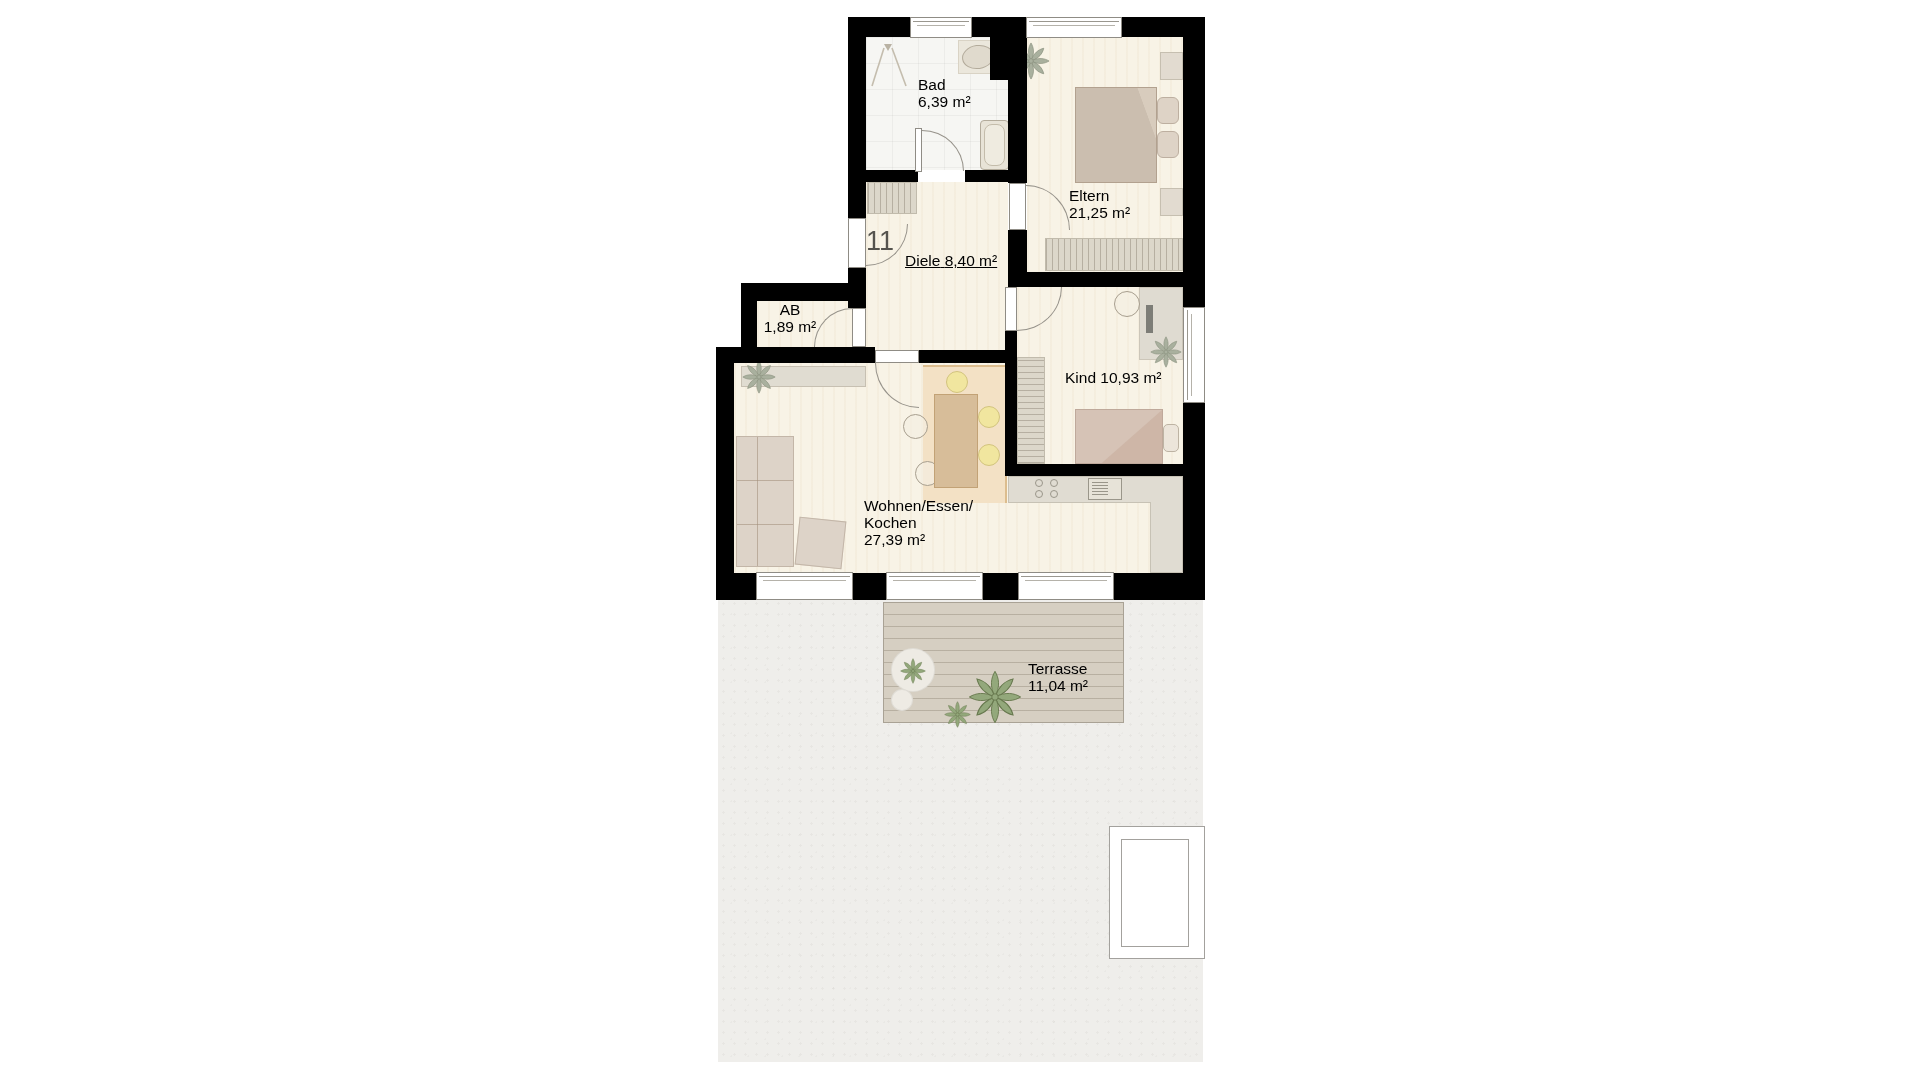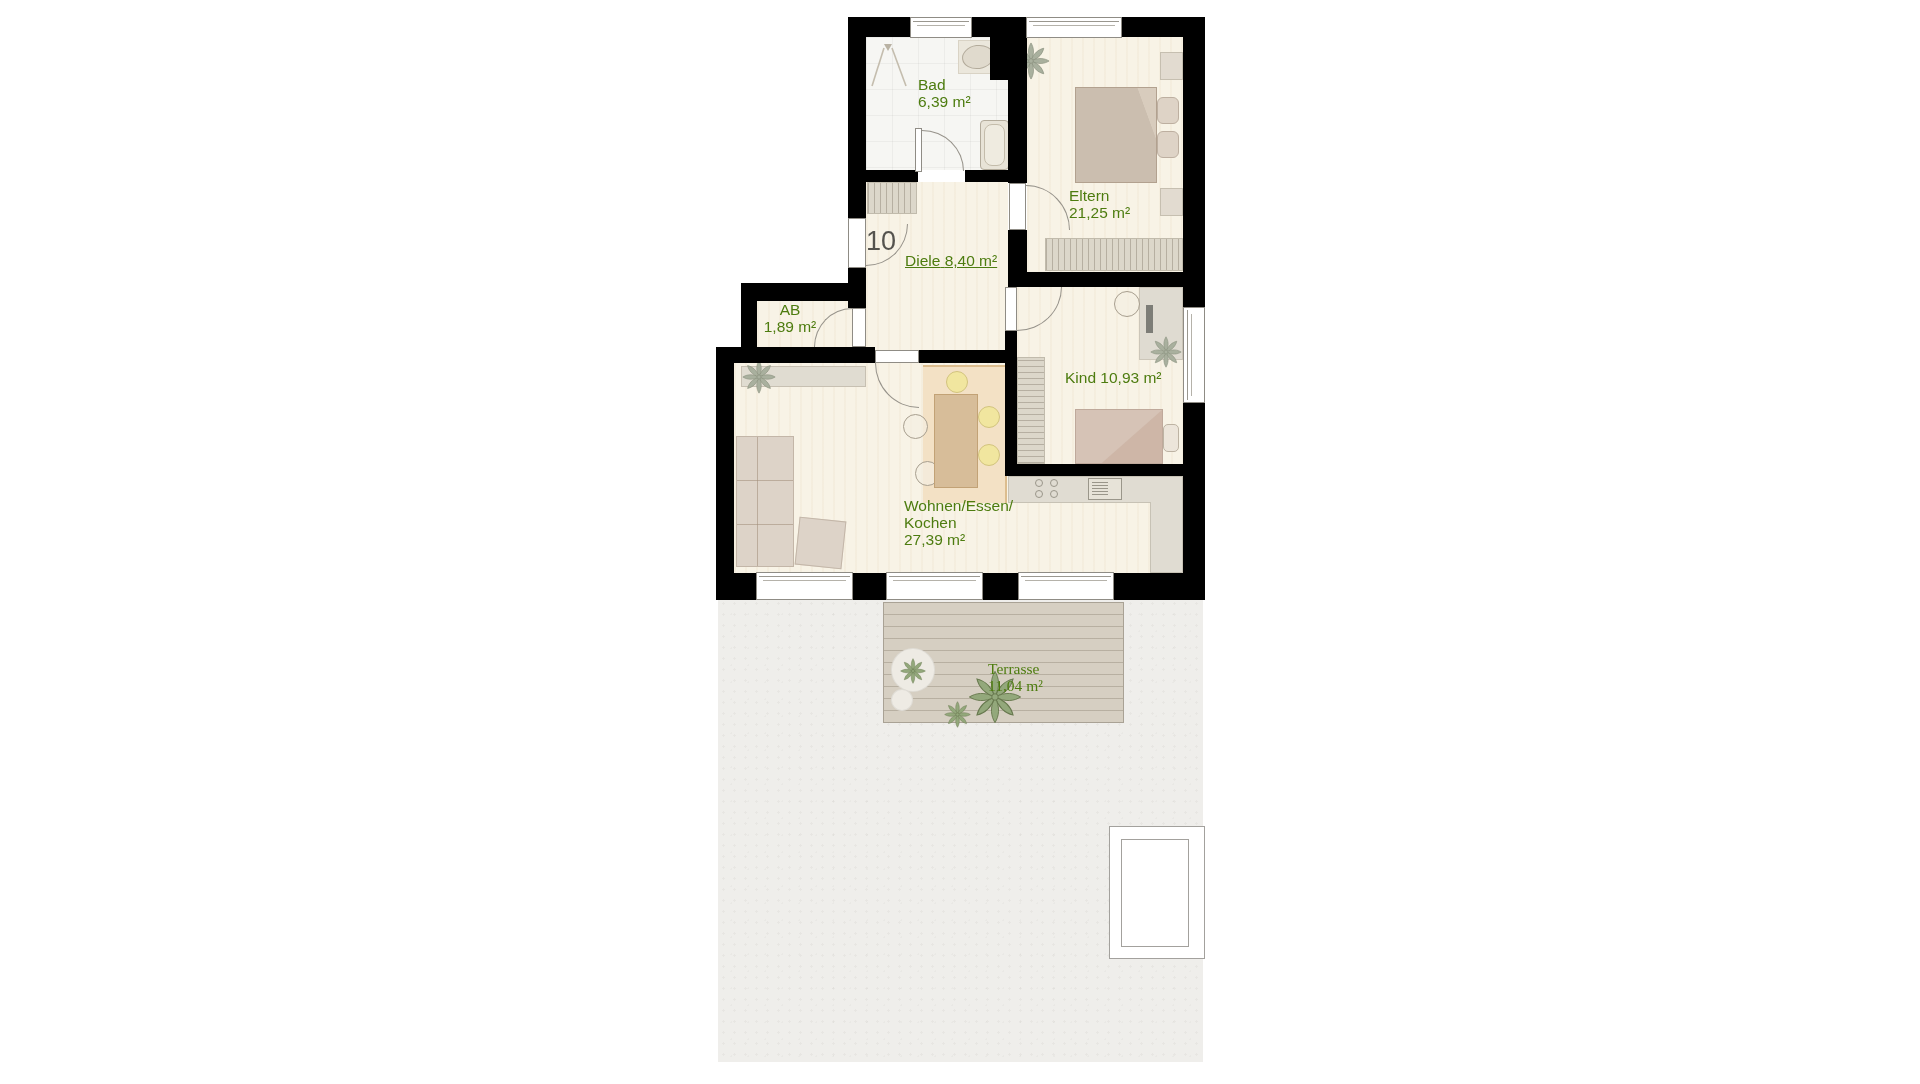--- a/index.html
+++ b/index.html
@@ -36,7 +36,7 @@
   .counter{background:#e0dcd2;border:1px solid #c7c2b5;}
   .circle{border-radius:50%;}
   
-  .lbl{position:absolute;color:#4d7c0f;font-size:15.5px;line-height:17px;white-space:nowrap;}
+  .lbl{position:absolute;color:#000000;font-size:15.5px;line-height:17px;white-space:nowrap;}
   #unit-number{position:absolute;color:#55534e;font-size:27px;line-height:27px;}
   .plant{position:absolute;fill:#a9b09e;stroke:#89907d;stroke-width:.7;}
   .plant-green{fill:#93a87b;stroke:#68794f;}

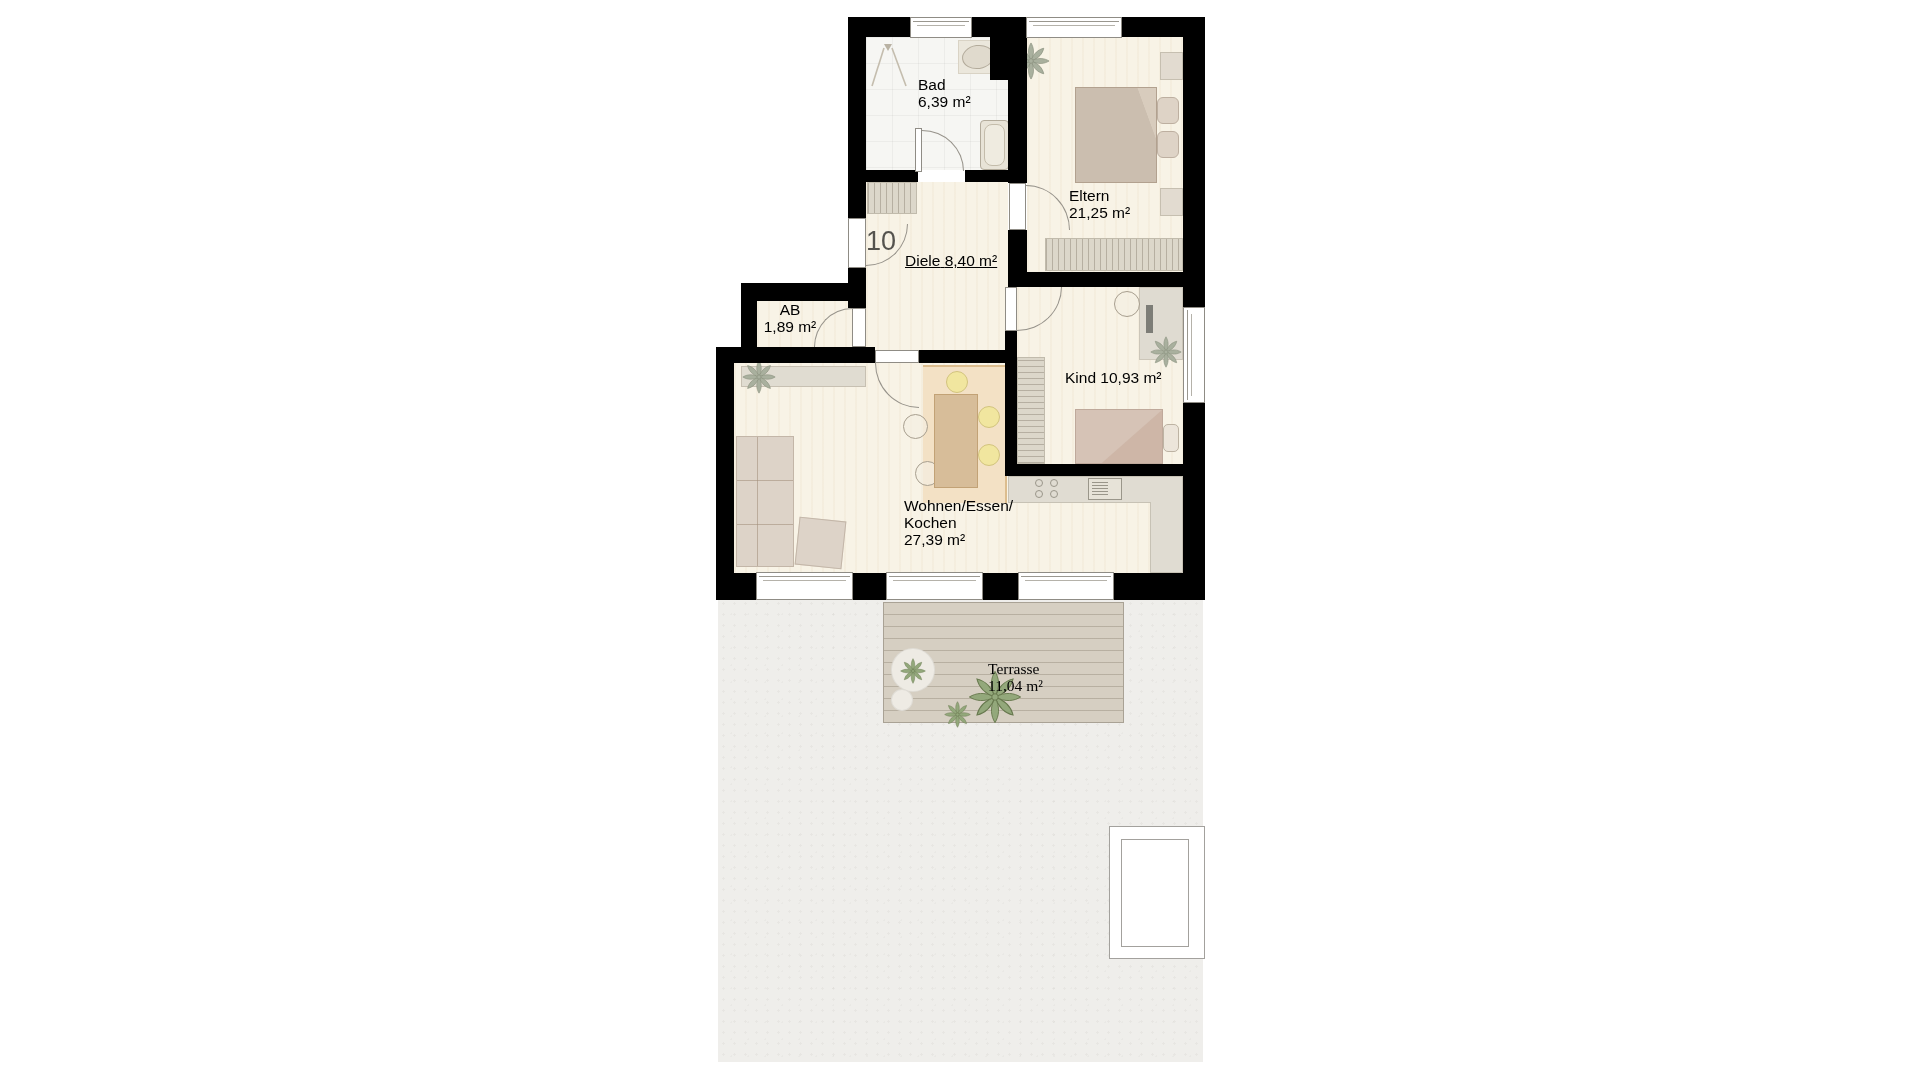--- a/index.html
+++ b/index.html
@@ -208,7 +208,7 @@
   <div class="leaf" style="left:875px;top:350px;width:44px;height:13px;"></div>
   <div class="arc arc-bl" style="left:875px;top:363px;width:44px;height:45px;"></div>
 
-  <div id="unit-number" style="left:866px;top:228px;">10</div>
+  <div id="unit-number" style="left:866px;top:228px;">11</div>
 
   <div class="lbl" style="left:918px;top:76px;">
     <div>Bad</div>

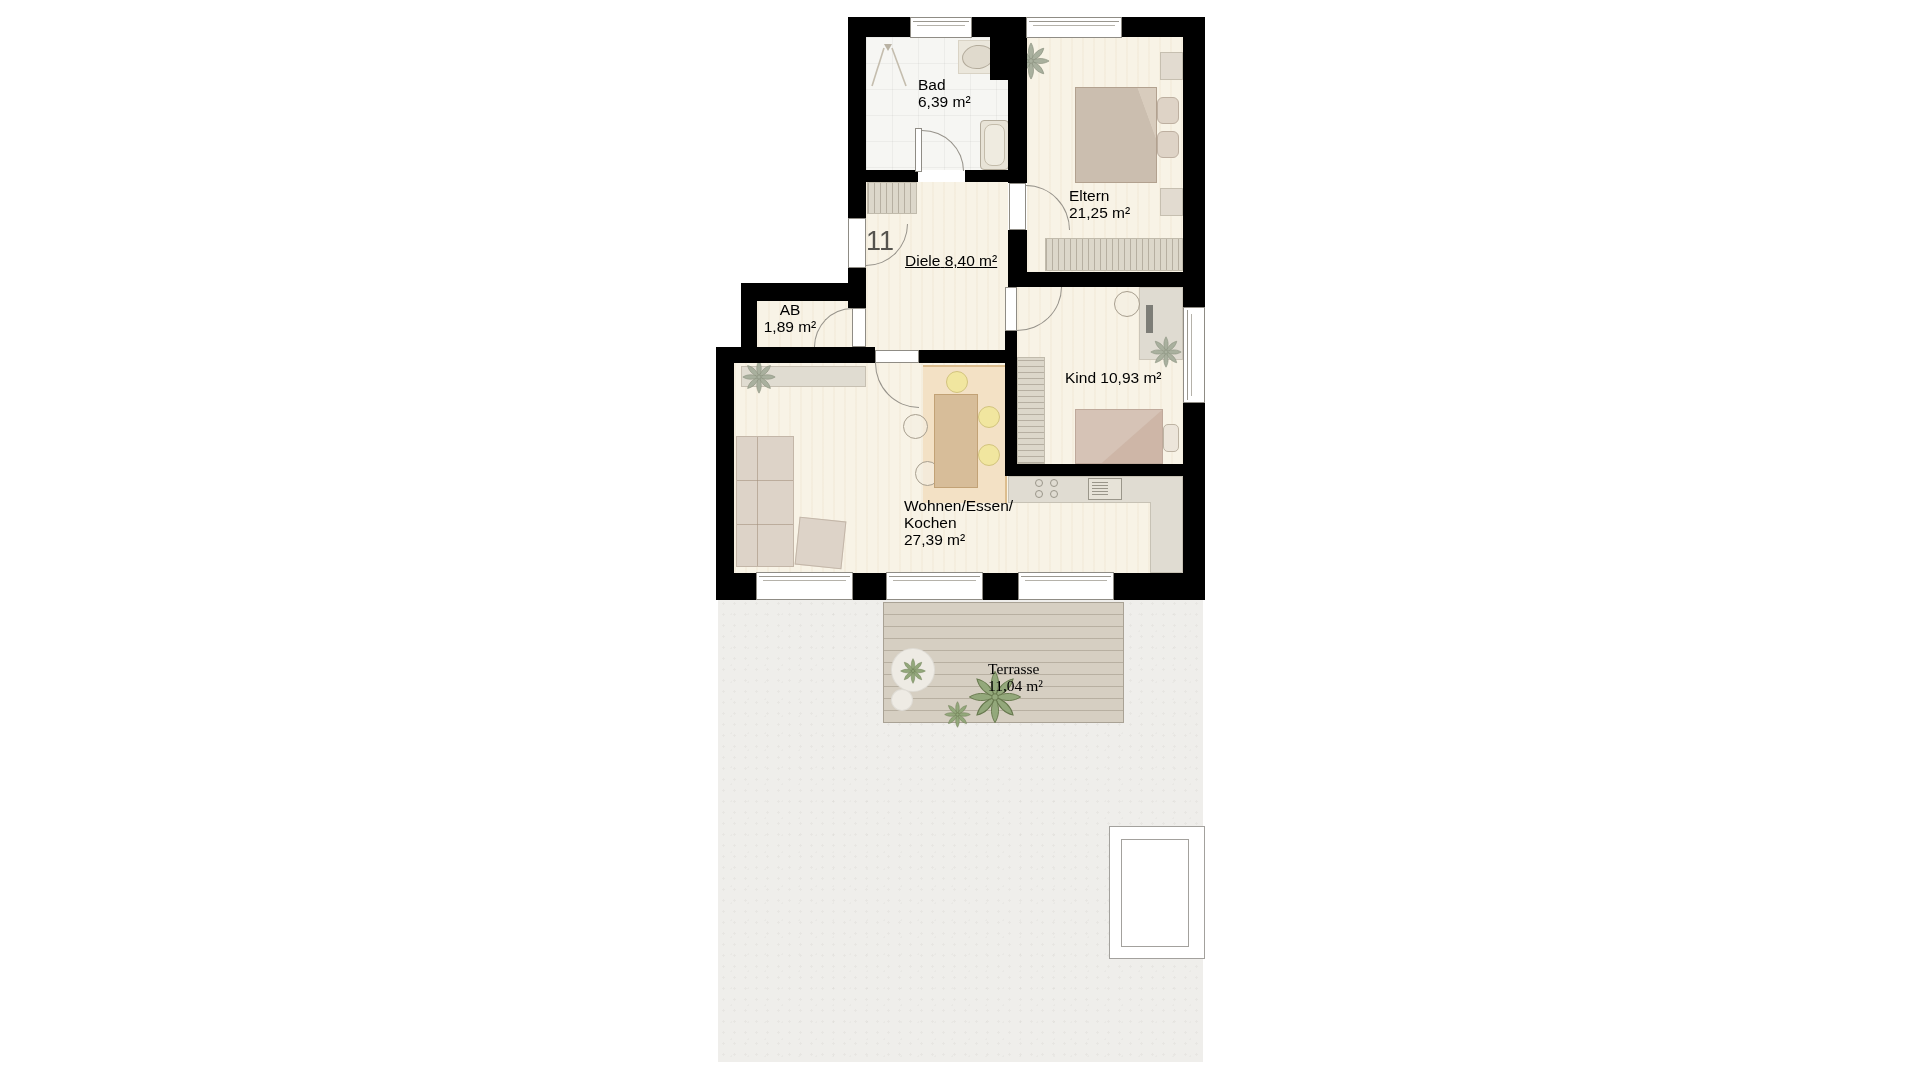--- a/index.html
+++ b/index.html
@@ -235,7 +235,7 @@
     <span>10,93 m²</span>
   </div>
 
-  <div class="lbl" style="left:904px;top:497px;">
+  <div class="lbl" style="left:864px;top:497px;">
     <div>Wohnen/Essen/</div>
     <div>Kochen</div>
     <div>27,39 m²</div>

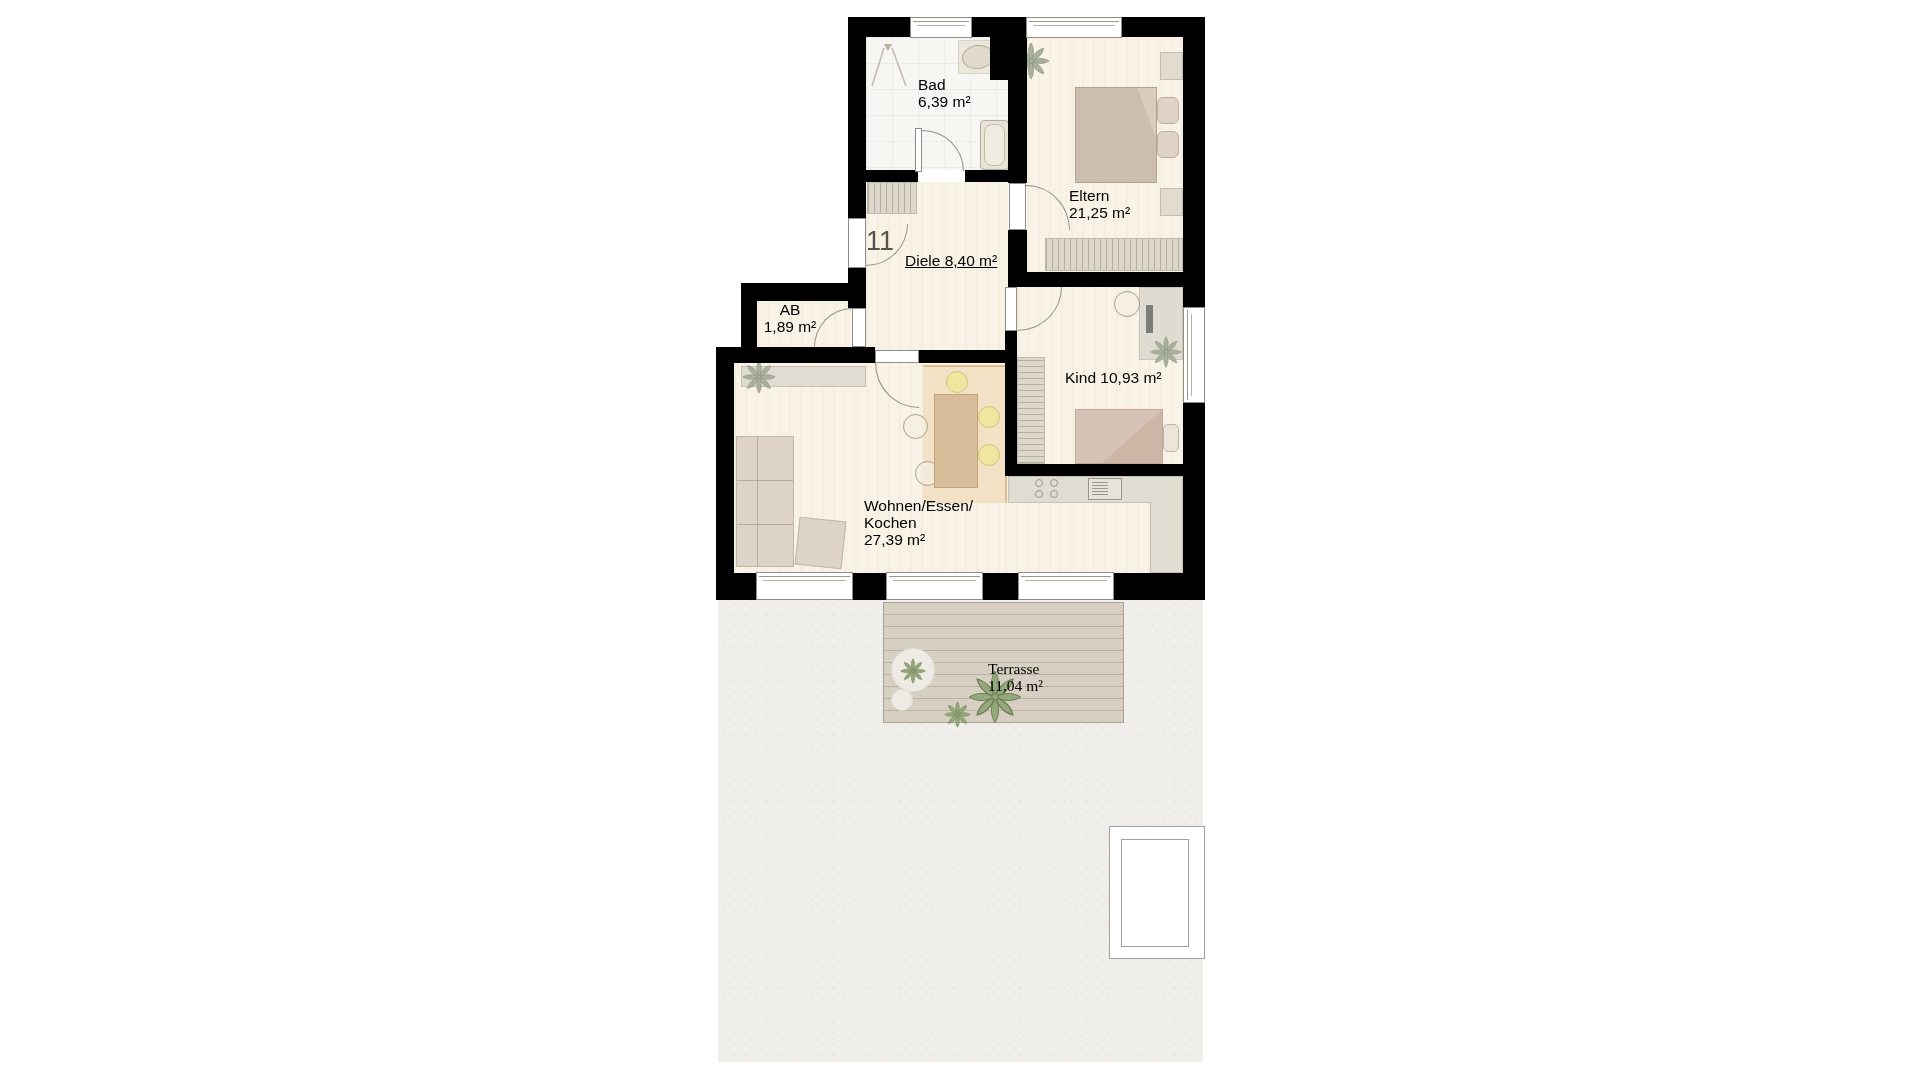--- a/index.html
+++ b/index.html
@@ -241,7 +241,7 @@
     <div>27,39 m²</div>
   </div>
 
-  <div class="lbl" style="left:988px;top:660px;font-family:Liberation Serif, serif;">
+  <div class="lbl" style="left:1028px;top:660px;">
     <div>Terrasse</div>
     <div>11,04 m²</div>
   </div>

